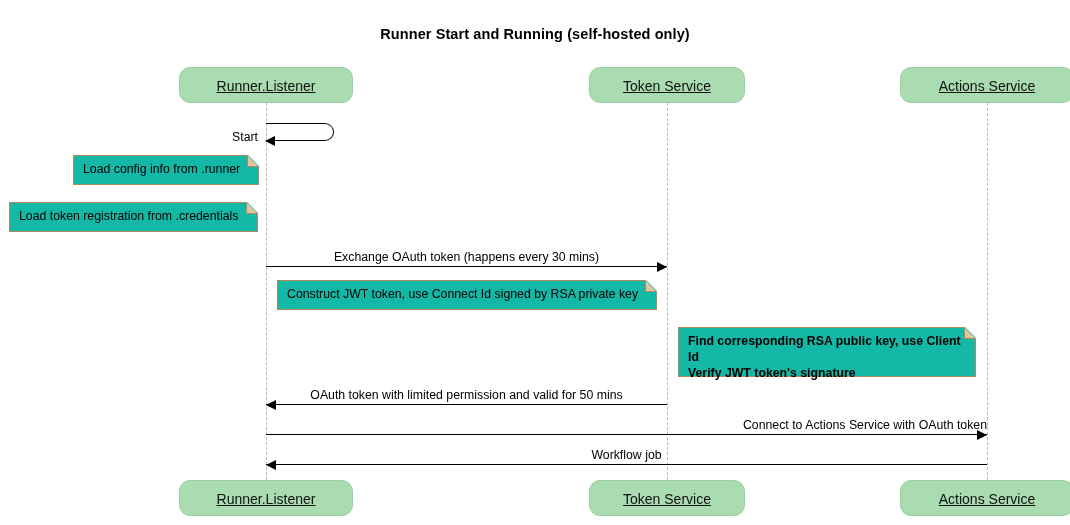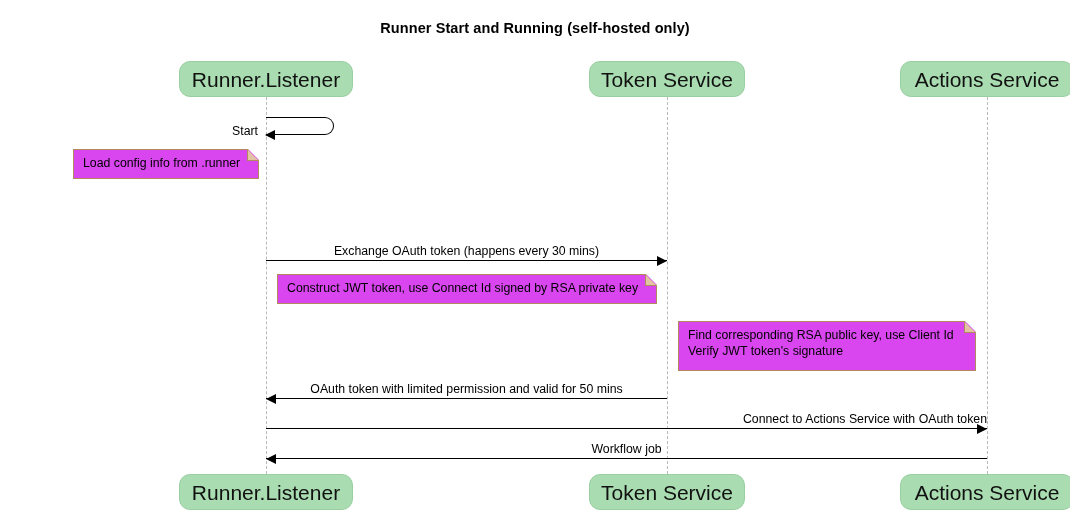--- a/index.html
+++ b/index.html
@@ -17,7 +17,7 @@
   }
   #diagram {
     position: absolute;
-    left: 0; top: 10px;
+    left: 0; top: 16px;
     width: 1070px;
     height: 368px;
   }

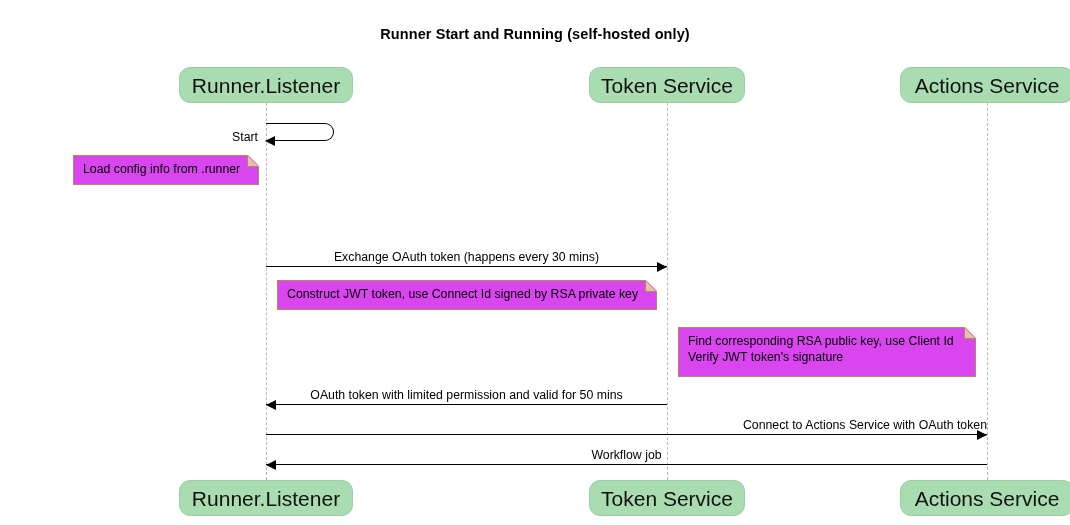--- a/index.html
+++ b/index.html
@@ -45,10 +45,11 @@
     height: 36px;
     line-height: 36px;
     text-align: center;
-    font-size: 21px;
+    font-size: 14px;
     color: #111;
     box-sizing: border-box;
     white-space: nowrap;
+    text-decoration: underline;
   }
   .note {
     position: absolute;

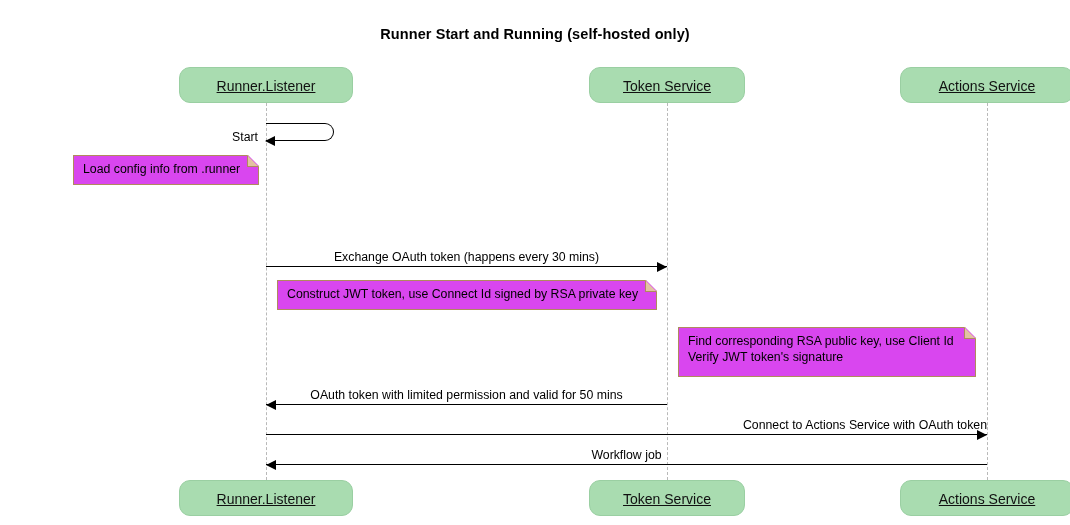--- a/index.html
+++ b/index.html
@@ -53,7 +53,7 @@
   }
   .note {
     position: absolute;
-    background: #d946ef;
+    background: #14b8a6;
     border: 1px solid #b08a5e;
     box-sizing: border-box;
     font-size: 12.3px;

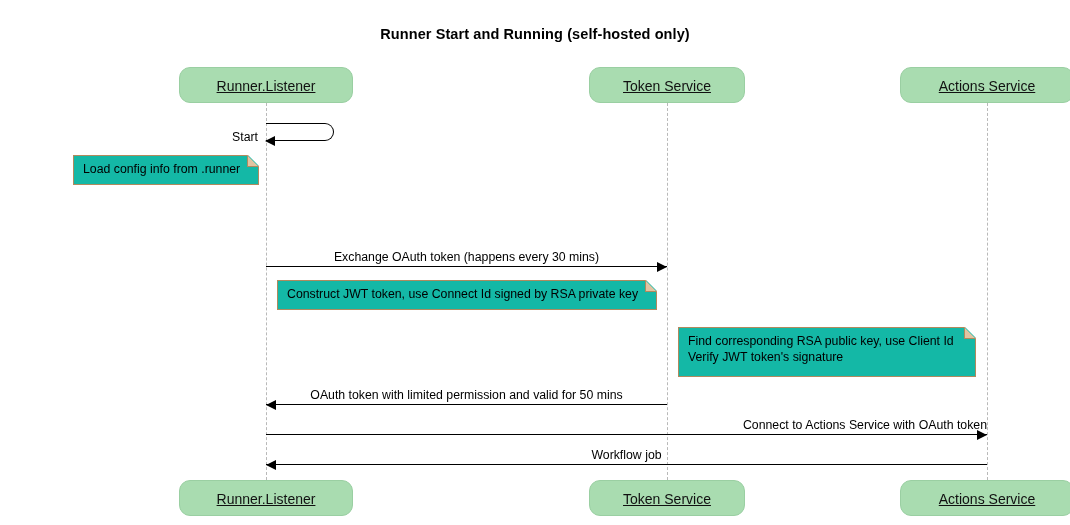--- a/index.html
+++ b/index.html
@@ -144,6 +144,7 @@
     <div class="arrow-head-left" style="left: 266px; top: 443.7px;"></div>
     <div class="msg-label" style="left: 266px; width: 721px; top: 432px;">Workflow job</div>
     <div class="note" style="left: 73px; top: 139px; width: 186px; height: 30px;"><span>Load config info from .runner</span><div class="fold-tri"></div><div class="fold" style="clip-path: polygon(0px 0px, 100% 100%, 0px 100%);"></div></div>
+    <div class="note" style="left: 9px; top: 186px; width: 249px; height: 30px;"><span>Load token registration from .credentials</span><div class="fold-tri"></div><div class="fold" style="clip-path: polygon(0px 0px, 100% 100%, 0px 100%);"></div></div>
     <div class="note" style="left: 277px; top: 264px; width: 380px; height: 30px;"><span>Construct JWT token, use Connect Id signed by RSA private key</span><div class="fold-tri"></div><div class="fold" style="clip-path: polygon(0px 0px, 100% 100%, 0px 100%);"></div></div>
     <div class="note" style="left: 678px; top: 311px; width: 298px; height: 50px;"><span>Find corresponding RSA public key, use Client Id
 Verify JWT token's signature</span><div class="fold-tri"></div><div class="fold" style="clip-path: polygon(0px 0px, 100% 100%, 0px 100%);"></div></div>

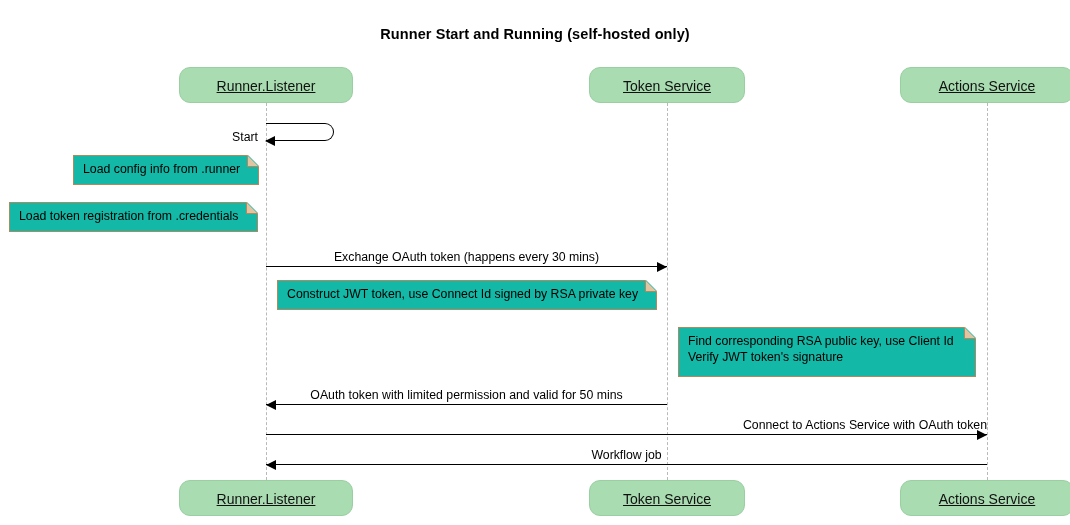--- a/index.html
+++ b/index.html
@@ -146,7 +146,7 @@
     <div class="note" style="left: 73px; top: 139px; width: 186px; height: 30px;"><span>Load config info from .runner</span><div class="fold-tri"></div><div class="fold" style="clip-path: polygon(0px 0px, 100% 100%, 0px 100%);"></div></div>
     <div class="note" style="left: 9px; top: 186px; width: 249px; height: 30px;"><span>Load token registration from .credentials</span><div class="fold-tri"></div><div class="fold" style="clip-path: polygon(0px 0px, 100% 100%, 0px 100%);"></div></div>
     <div class="note" style="left: 277px; top: 264px; width: 380px; height: 30px;"><span>Construct JWT token, use Connect Id signed by RSA private key</span><div class="fold-tri"></div><div class="fold" style="clip-path: polygon(0px 0px, 100% 100%, 0px 100%);"></div></div>
-    <div class="note" style="left: 678px; top: 311px; width: 298px; height: 50px;"><span>Find corresponding RSA public key, use Client Id
+    <div class="note" style="left: 678px; top: 311px; width: 298px; height: 50px; font-weight: bold;"><span>Find corresponding RSA public key, use Client Id
 Verify JWT token's signature</span><div class="fold-tri"></div><div class="fold" style="clip-path: polygon(0px 0px, 100% 100%, 0px 100%);"></div></div>
   </div>
 

